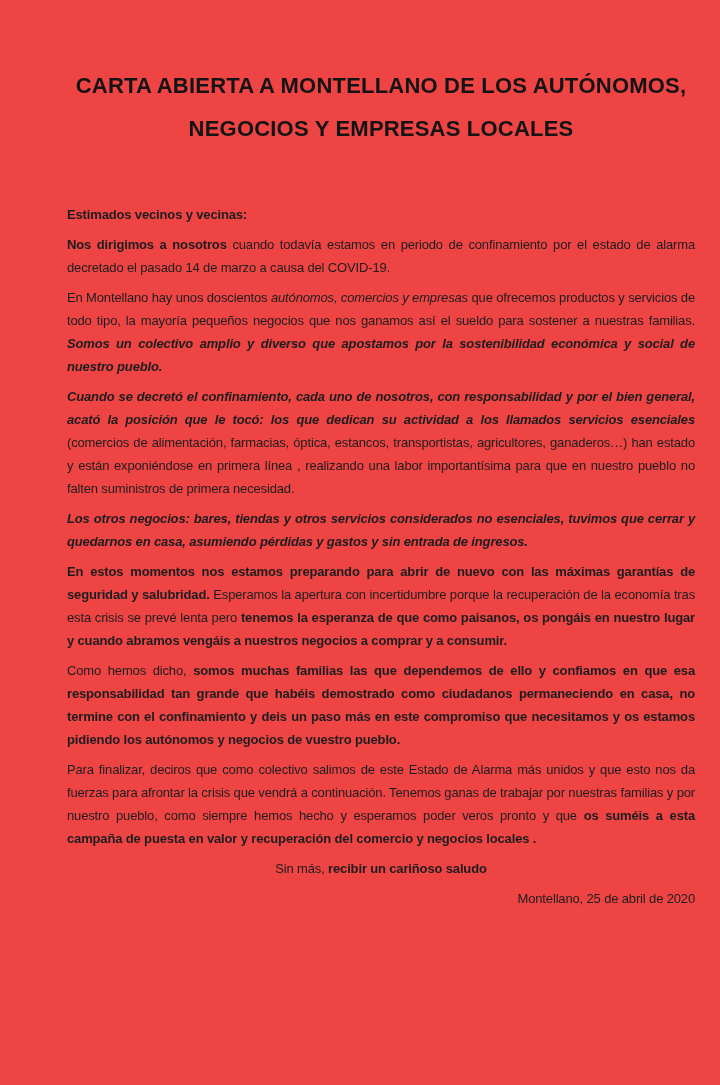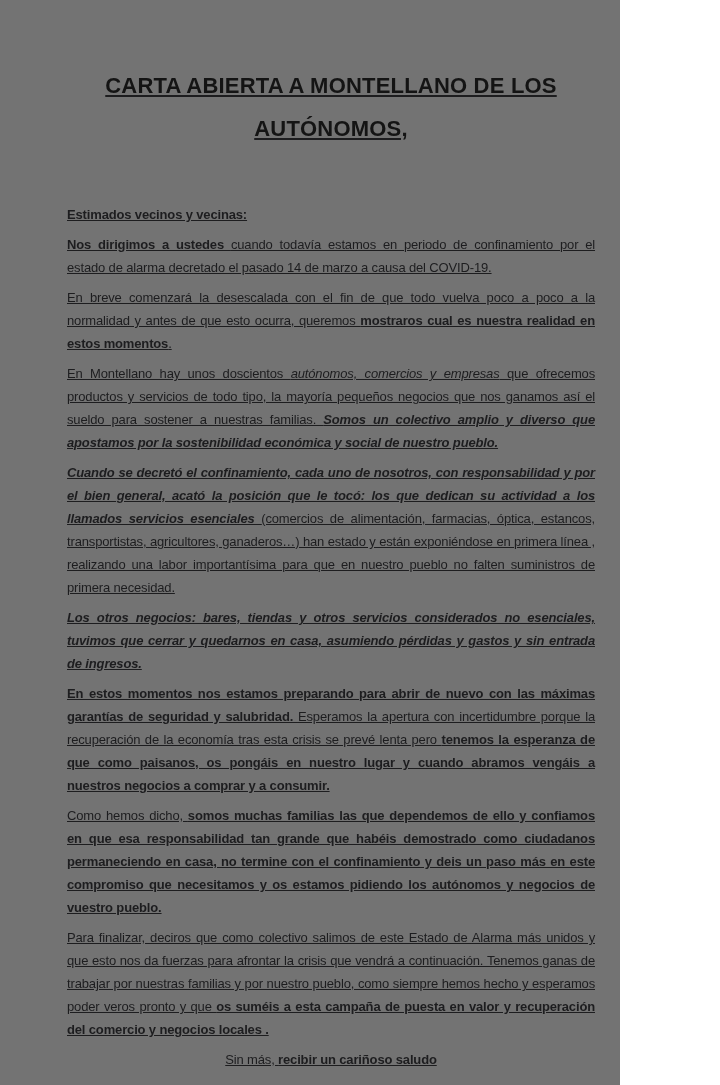--- a/index.html
+++ b/index.html
@@ -12,11 +12,10 @@
     color: #1d1d1f;
   }
   .page {
-    width: 620px;
+    width: 720px;
     height: 1085px;
-    background: #737373;
+    background: #ef4444;
     padding: 64px 25px 0 67px;
-    text-decoration: underline;
   }
   .title {
     font-size: 22px;

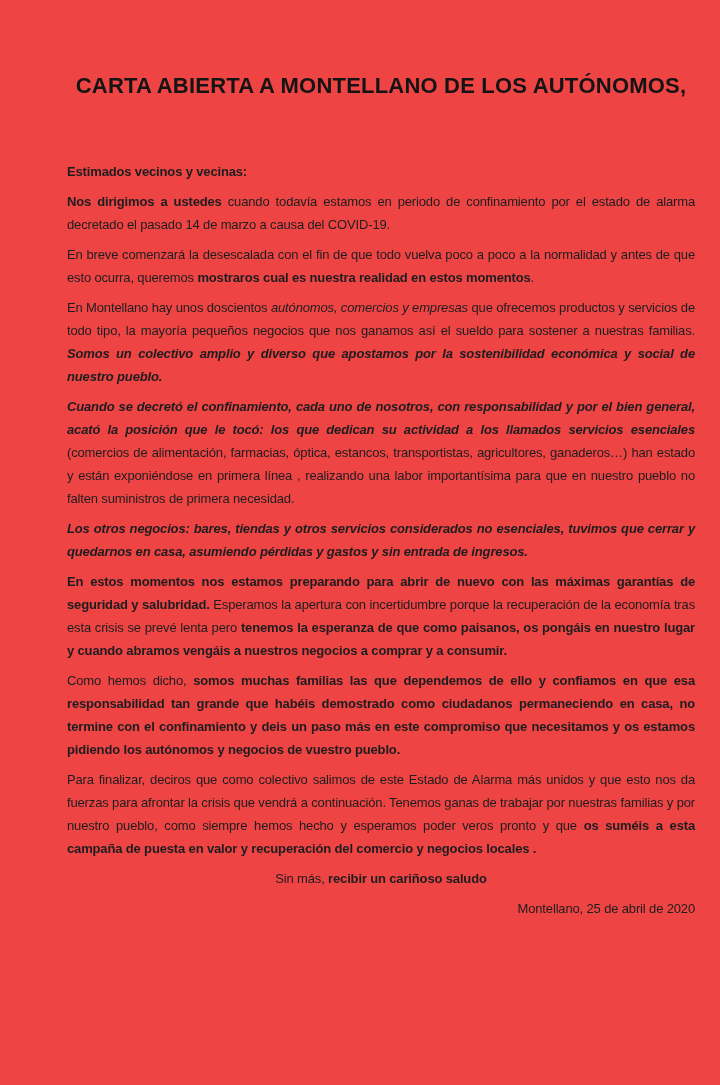--- a/index.html
+++ b/index.html
@@ -50,6 +50,7 @@
 
   <h1 class="title">
     <span class="title-line">CARTA ABIERTA A MONTELLANO DE LOS AUTÓNOMOS,</span>
+    <span class="title-line">NEGOCIOS Y EMPRESAS LOCALES</span>
   </h1>
 
   <p class="body-par salutation">Estimados vecinos y vecinas:</p>

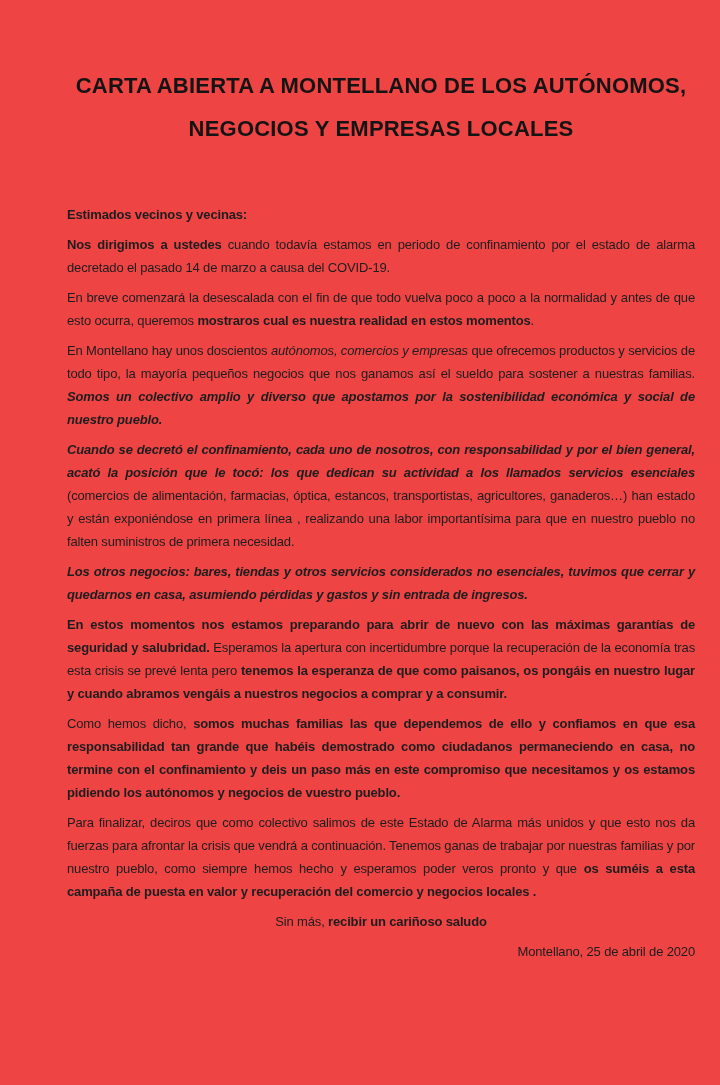--- a/index.html
+++ b/index.html
@@ -55,7 +55,7 @@
 
   <p class="body-par salutation">Estimados vecinos y vecinas:</p>
 
-  <p class="body-par"><span class="b">Nos dirigimos a ustedes </span><span class="r">cuando todavía estamos en periodo de confinamiento por el estado de alarma decretado el pasado 14 de marzo a causa del COVID-19.</span></p>
+  <p class="body-par"><span class="b">Nos dirigimos a nosotros </span><span class="r">cuando todavía estamos en periodo de confinamiento por el estado de alarma decretado el pasado 14 de marzo a causa del COVID-19.</span></p>
 
   <p class="body-par"><span class="r">En breve comenzará la desescalada con el fin de que todo vuelva poco a poco a la normalidad y antes de que esto ocurra, queremos </span><span class="b">mostraros cual es nuestra realidad en estos momentos</span><span class="r">.</span></p>
 

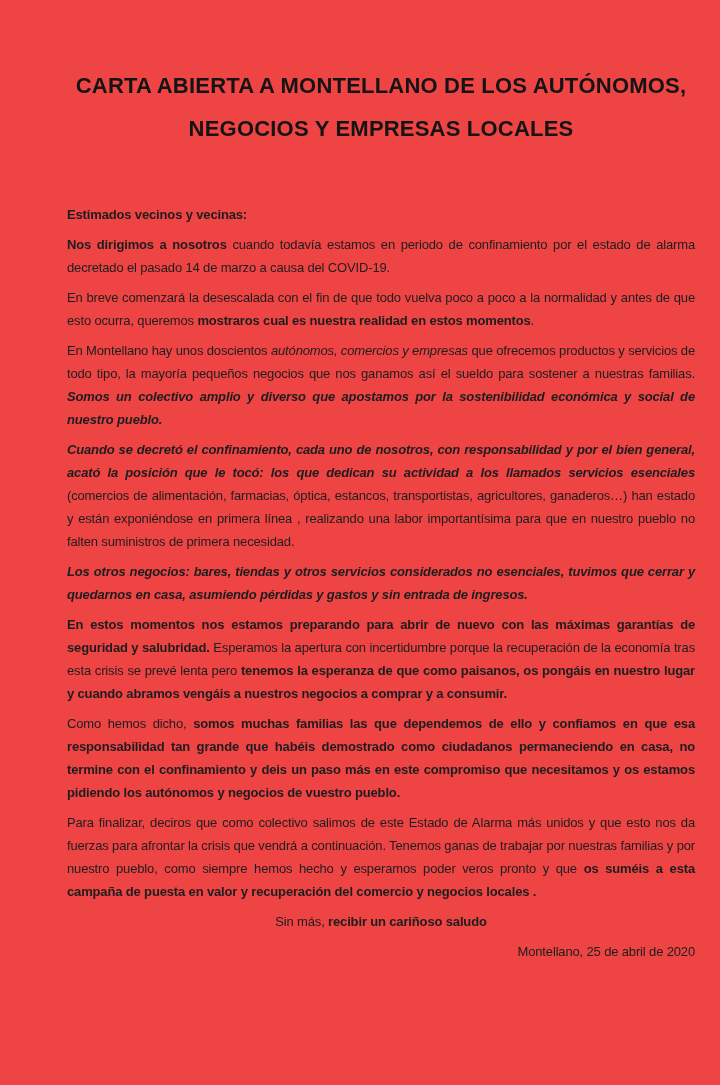--- a/index.html
+++ b/index.html
@@ -57,7 +57,6 @@
 
   <p class="body-par"><span class="b">Nos dirigimos a nosotros </span><span class="r">cuando todavía estamos en periodo de confinamiento por el estado de alarma decretado el pasado 14 de marzo a causa del COVID-19.</span></p>
 
-  <p class="body-par"><span class="r">En breve comenzará la desescalada con el fin de que todo vuelva poco a poco a la normalidad y antes de que esto ocurra, queremos </span><span class="b">mostraros cual es nuestra realidad en estos momentos</span><span class="r">.</span></p>
 
   <p class="body-par"><span class="r">En Montellano hay unos doscientos </span><span class="i">autónomos, comercios y empresas</span><span class="r"> que ofrecemos productos y servicios de todo tipo,  la mayoría pequeños negocios que nos ganamos así el sueldo para sostener a nuestras familias. </span><span class="bi">Somos un colectivo amplio y diverso que apostamos por la sostenibilidad económica y social de nuestro pueblo.</span></p>
 

